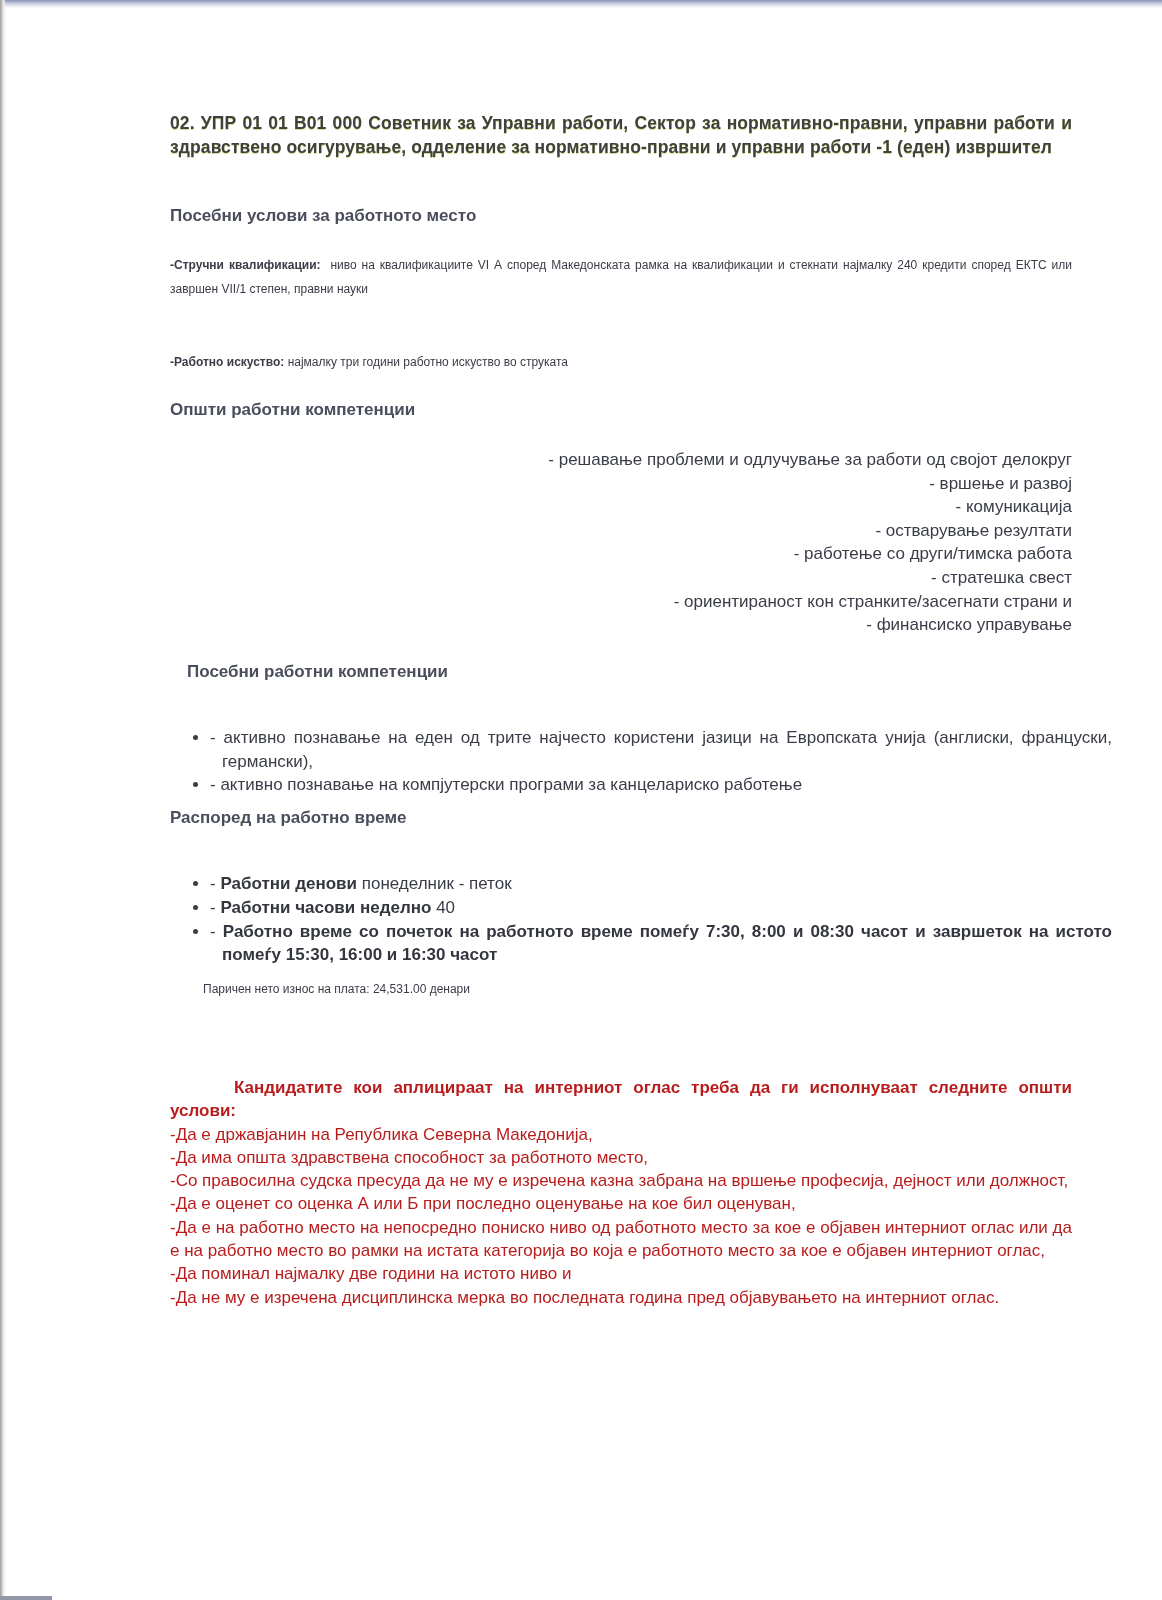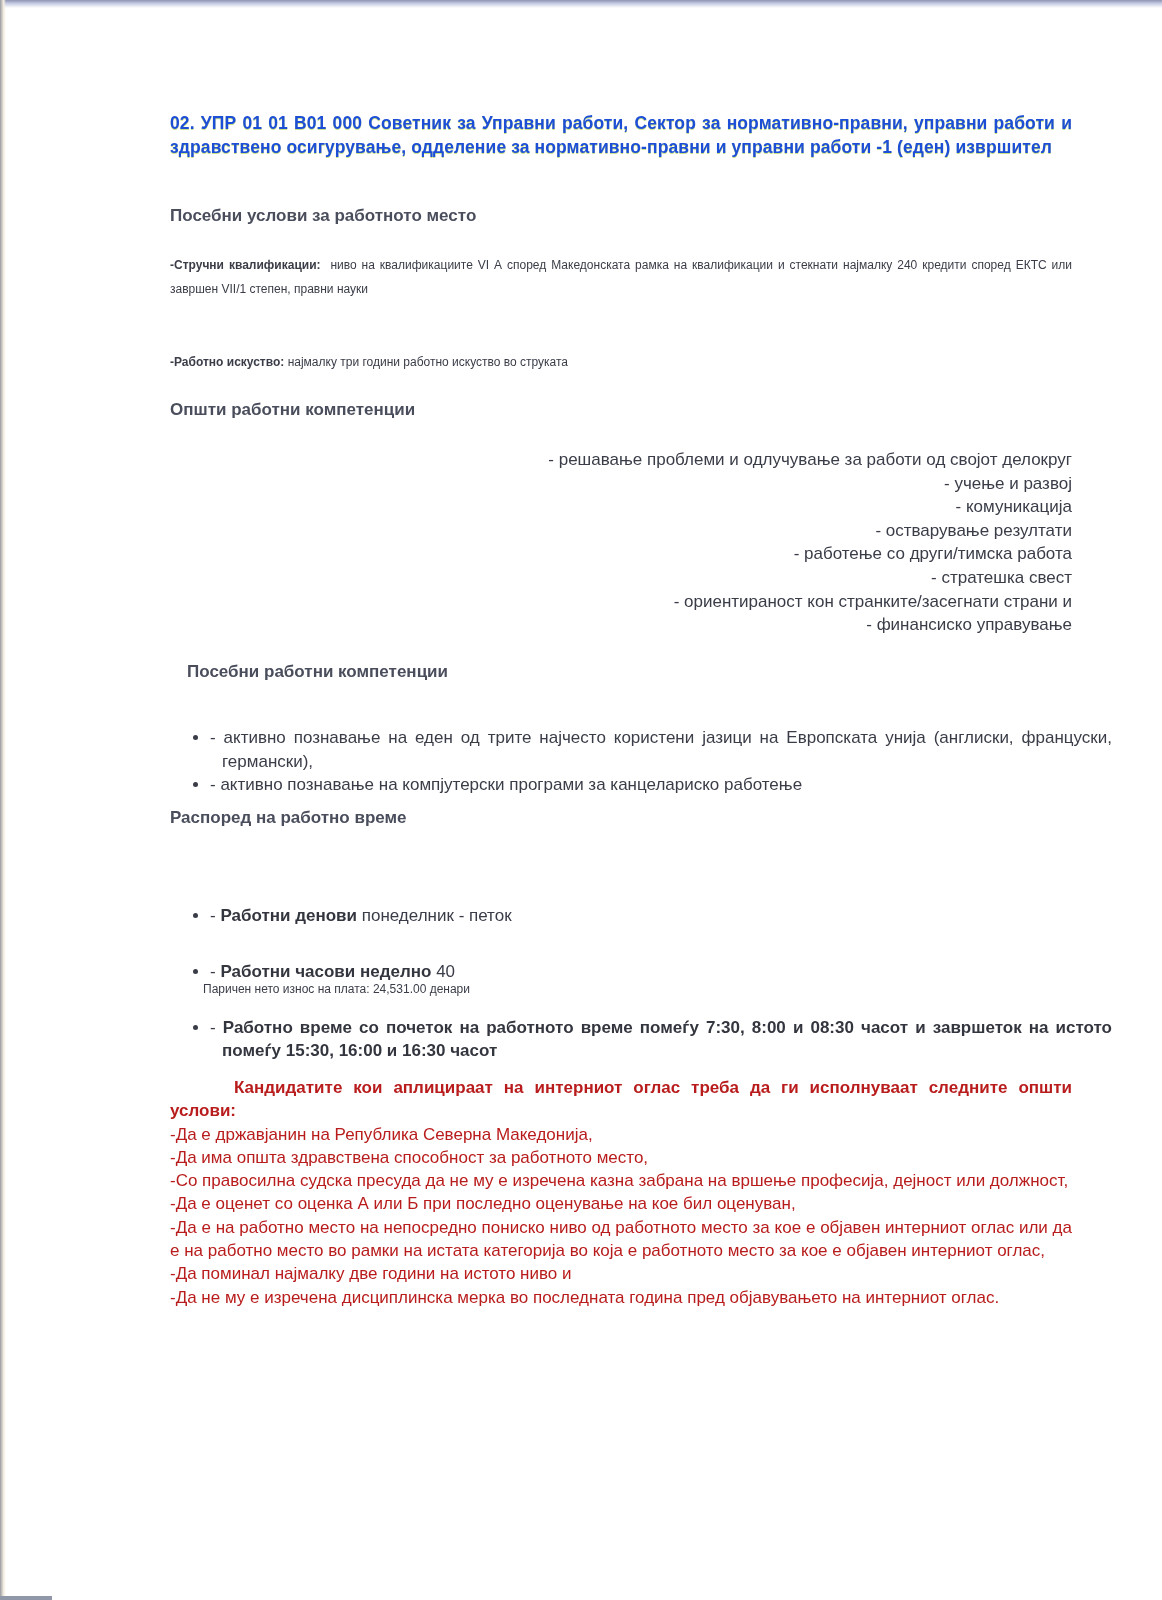--- a/index.html
+++ b/index.html
@@ -40,7 +40,7 @@
     font-size: 17.5px;
     line-height: 23.5px;
     text-align: justify;
-    color: #1d4ed8;
+    color: #404040;
     letter-spacing: 0.1px;
     text-shadow: 0 1px 0 rgba(160, 200, 40, 0.55);
   }

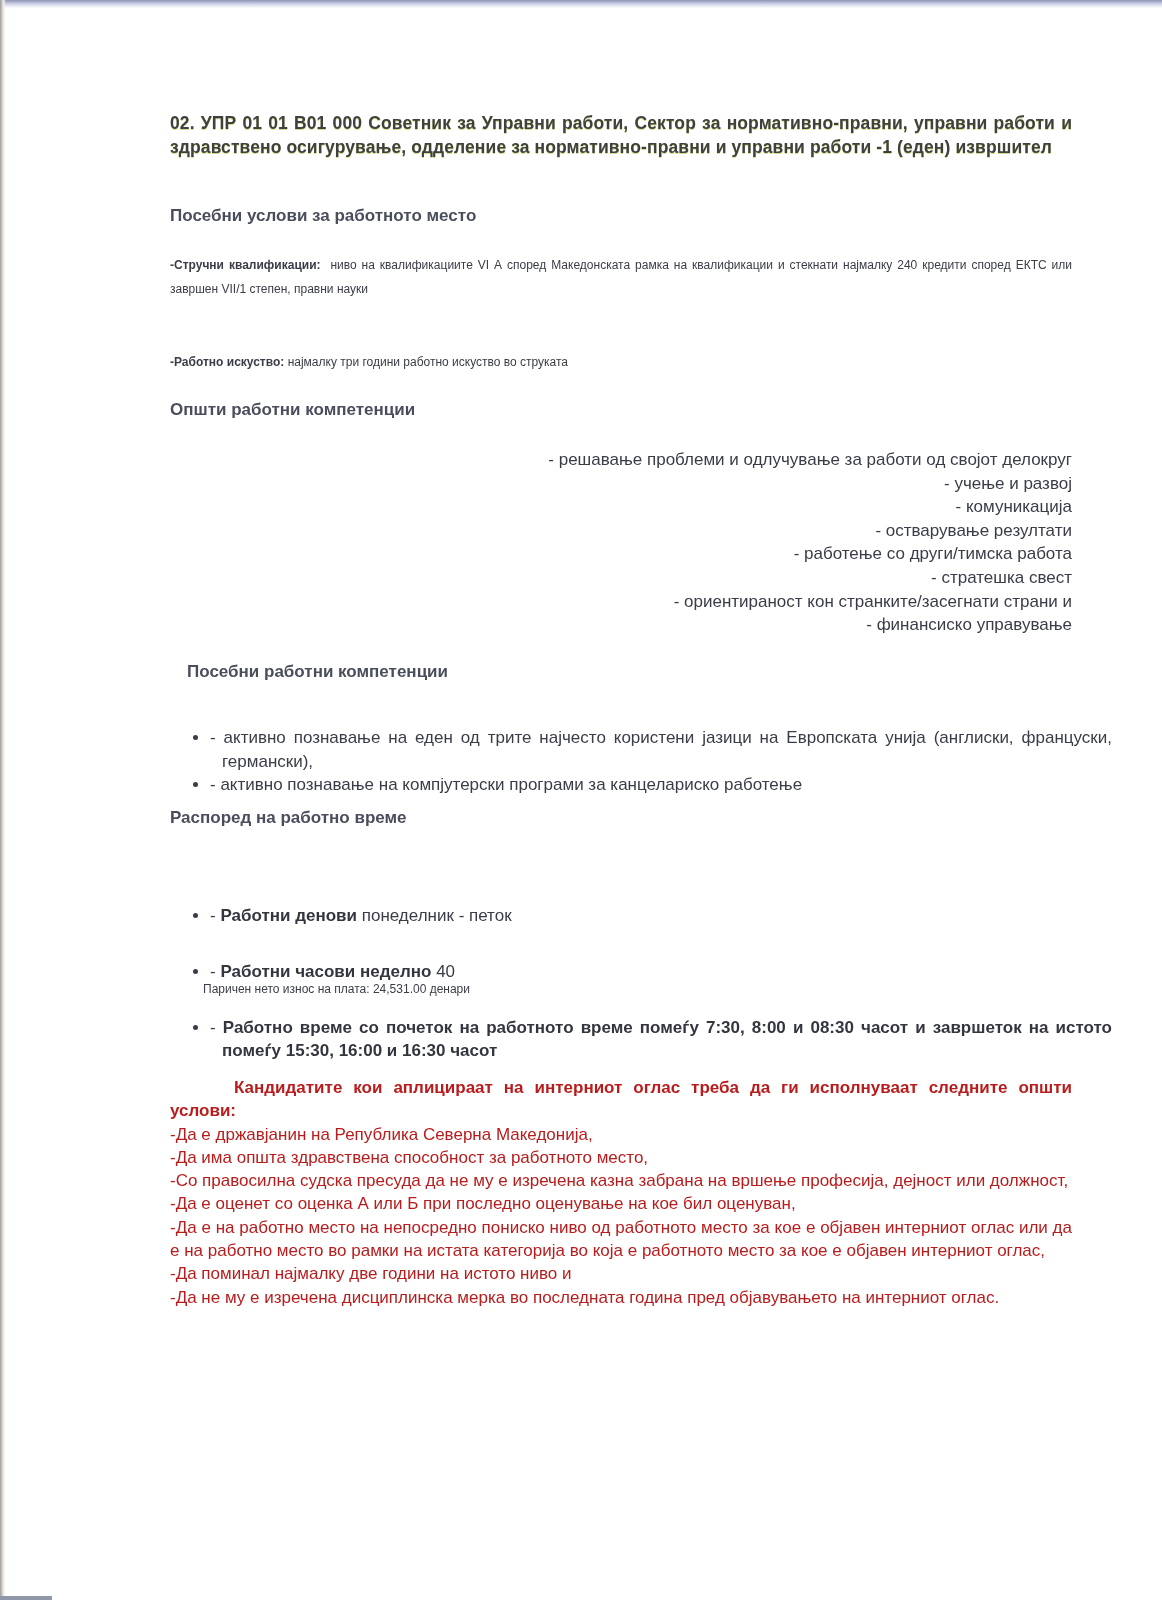--- a/index.html
+++ b/index.html
@@ -93,7 +93,7 @@
 
   <ul class="block list" style="top:448px;">
     <li>- решавање проблеми и одлучување за работи од својот делокруг</li>
-    <li>- учење и развој</li>
+    <li>- вршење и развој</li>
     <li>- комуникација</li>
     <li>- остварување резултати</li>
     <li>- работење со други/тимска работа</li>

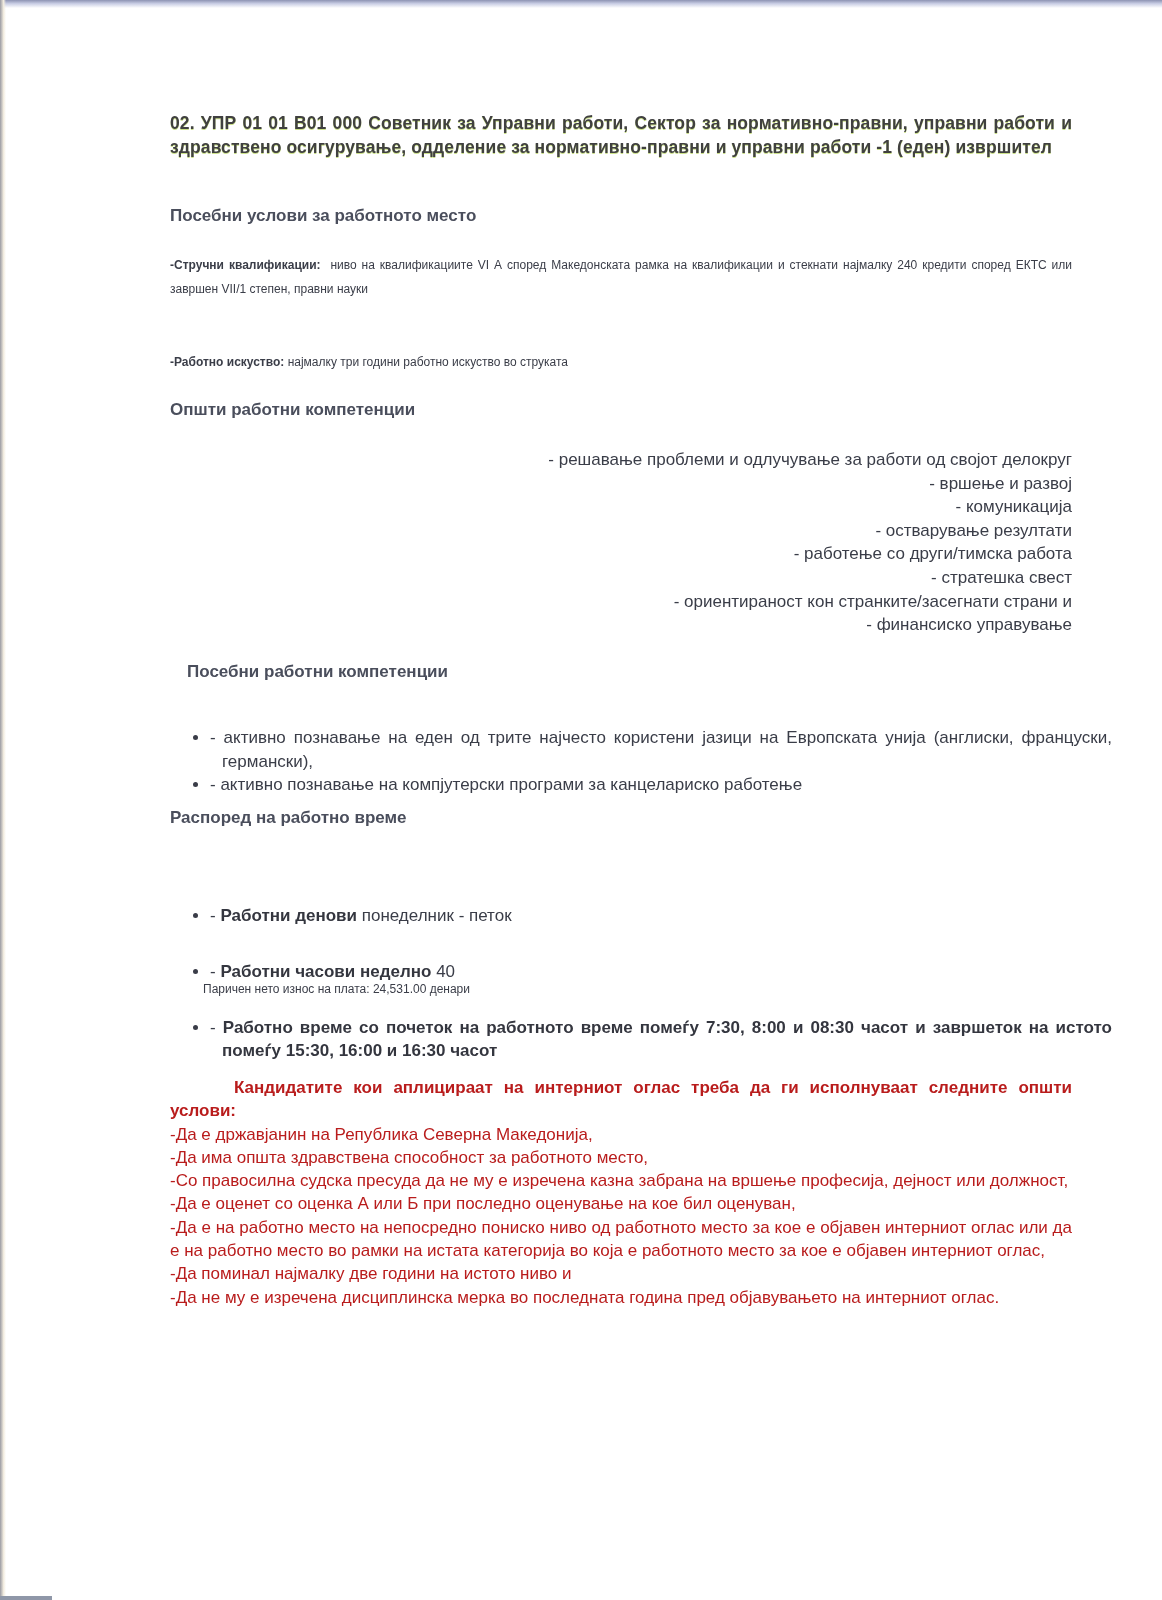--- a/index.html
+++ b/index.html
@@ -60,7 +60,7 @@
   .list { margin: 0; padding: 0; list-style: none; }
   .list li { font-size: 17px; line-height: 23.6px; text-align: right; }
   .list2 li { font-size: 17px; line-height: 23.5px; text-align: justify; padding-left: 12px; text-indent: -12px; }
-  .sched li { font-size: 17px; line-height: 23.8px; text-align: justify; padding-left: 12px; text-indent: -12px; margin-top: 32px; }
+  .sched li { font-size: 17px; line-height: 23.8px; text-align: justify; padding-left: 12px; text-indent: -12px; }
   .sched b { color: #34363f; }
   .cond { font-size: 17px; line-height: 23.3px; text-align: justify; color: #b91c1c; }
   .cond p { margin: 0; }

